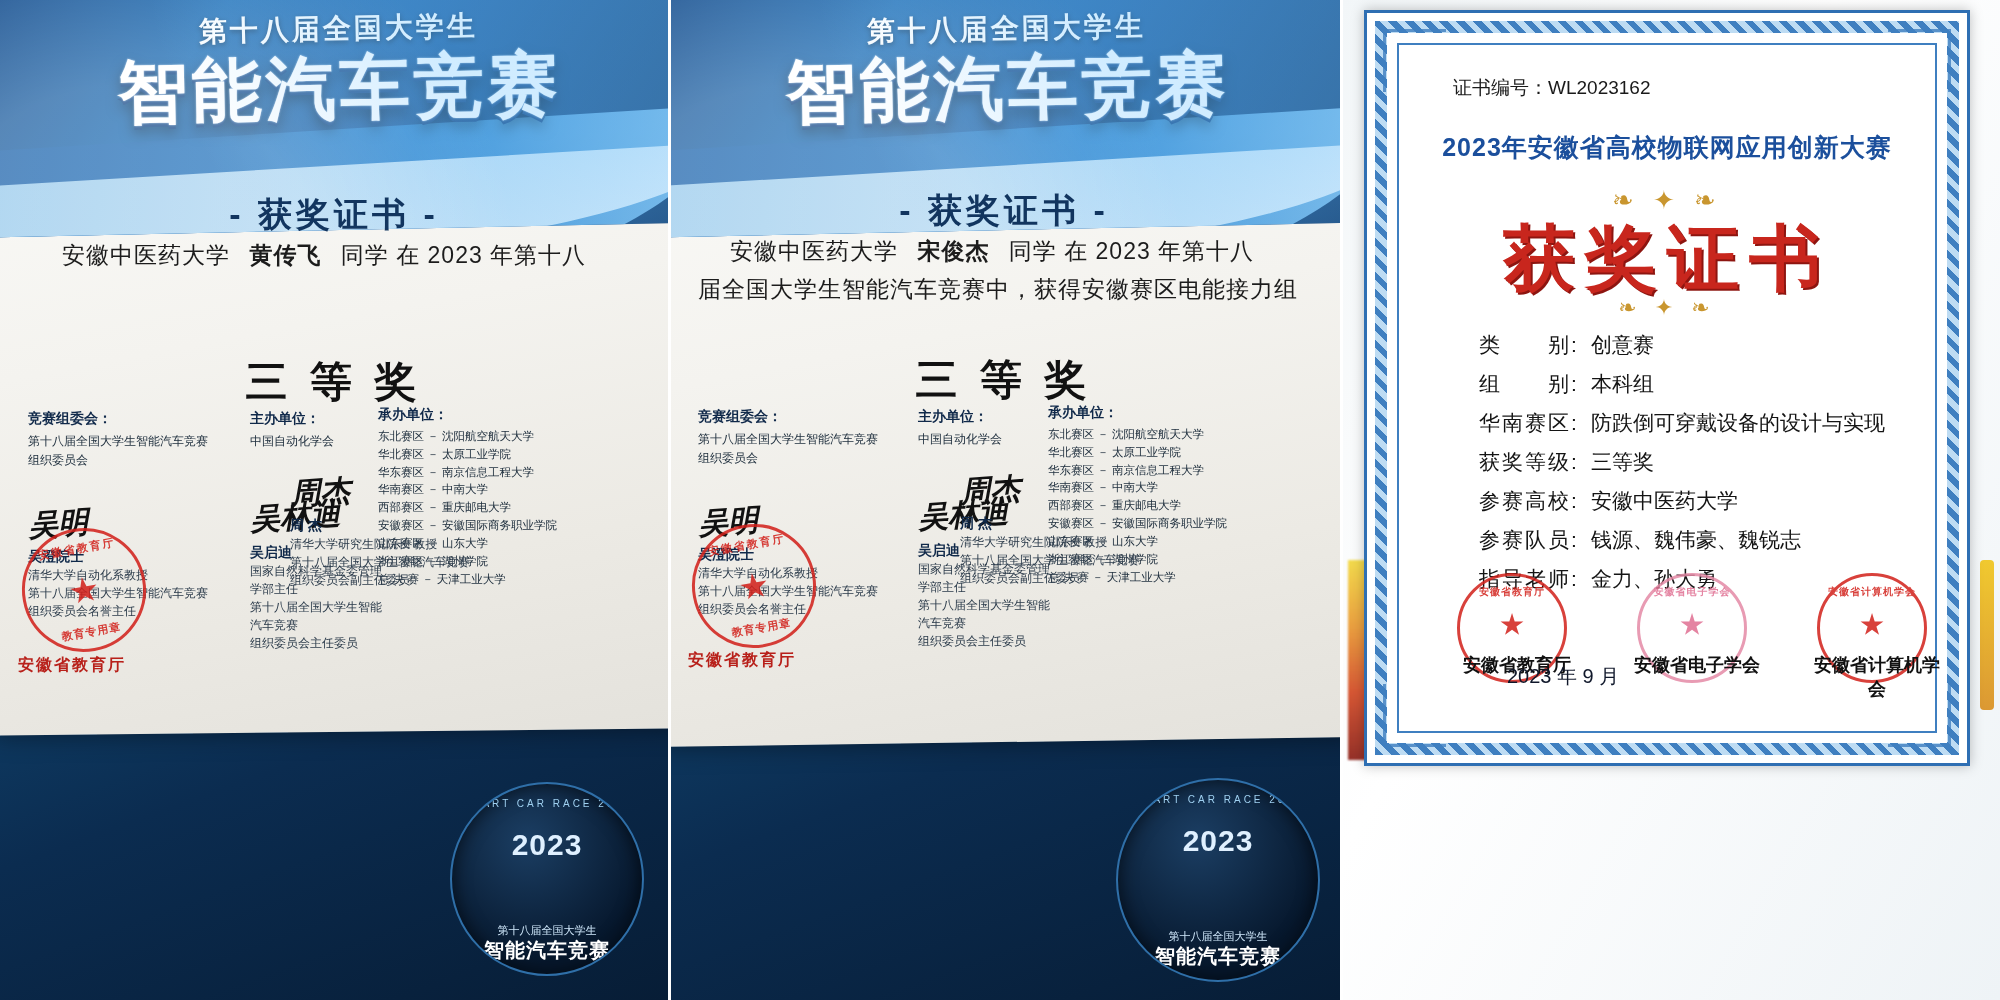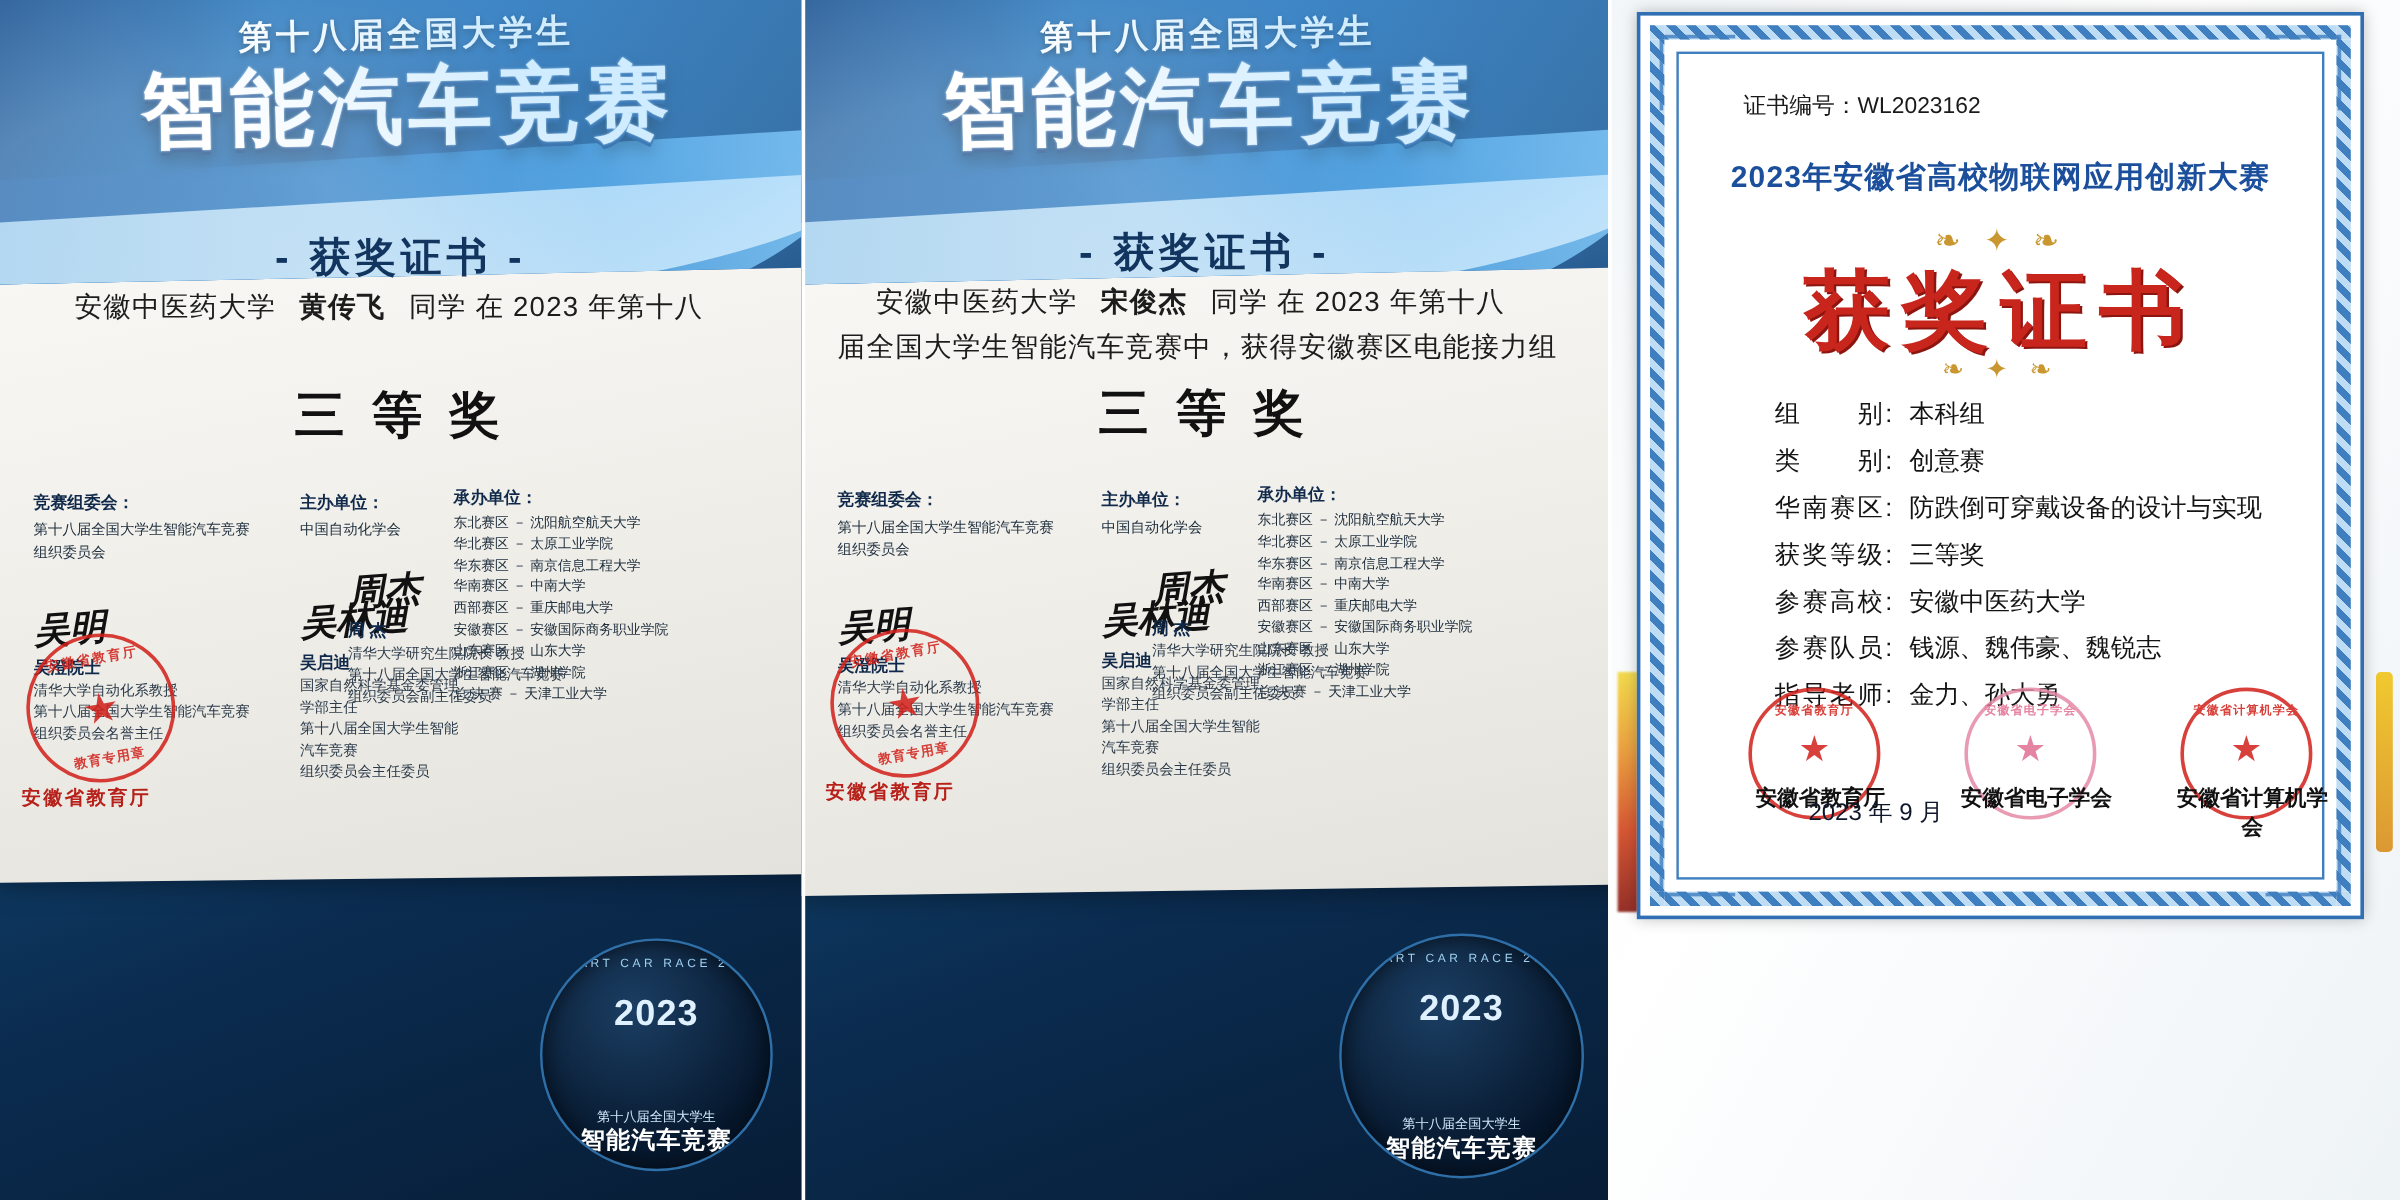--- a/index.html
+++ b/index.html
@@ -110,6 +110,7 @@
     font-size:42px; font-weight:bold; color:#111;
     font-family:"Liberation Serif", serif;
     letter-spacing:6px;
+    margin-top:36px;
   }
   .col-h { font-size:14px; font-weight:bold; color:#10294a; }
   .col-t { font-size:12px; color:#20303f; line-height:1.55; }

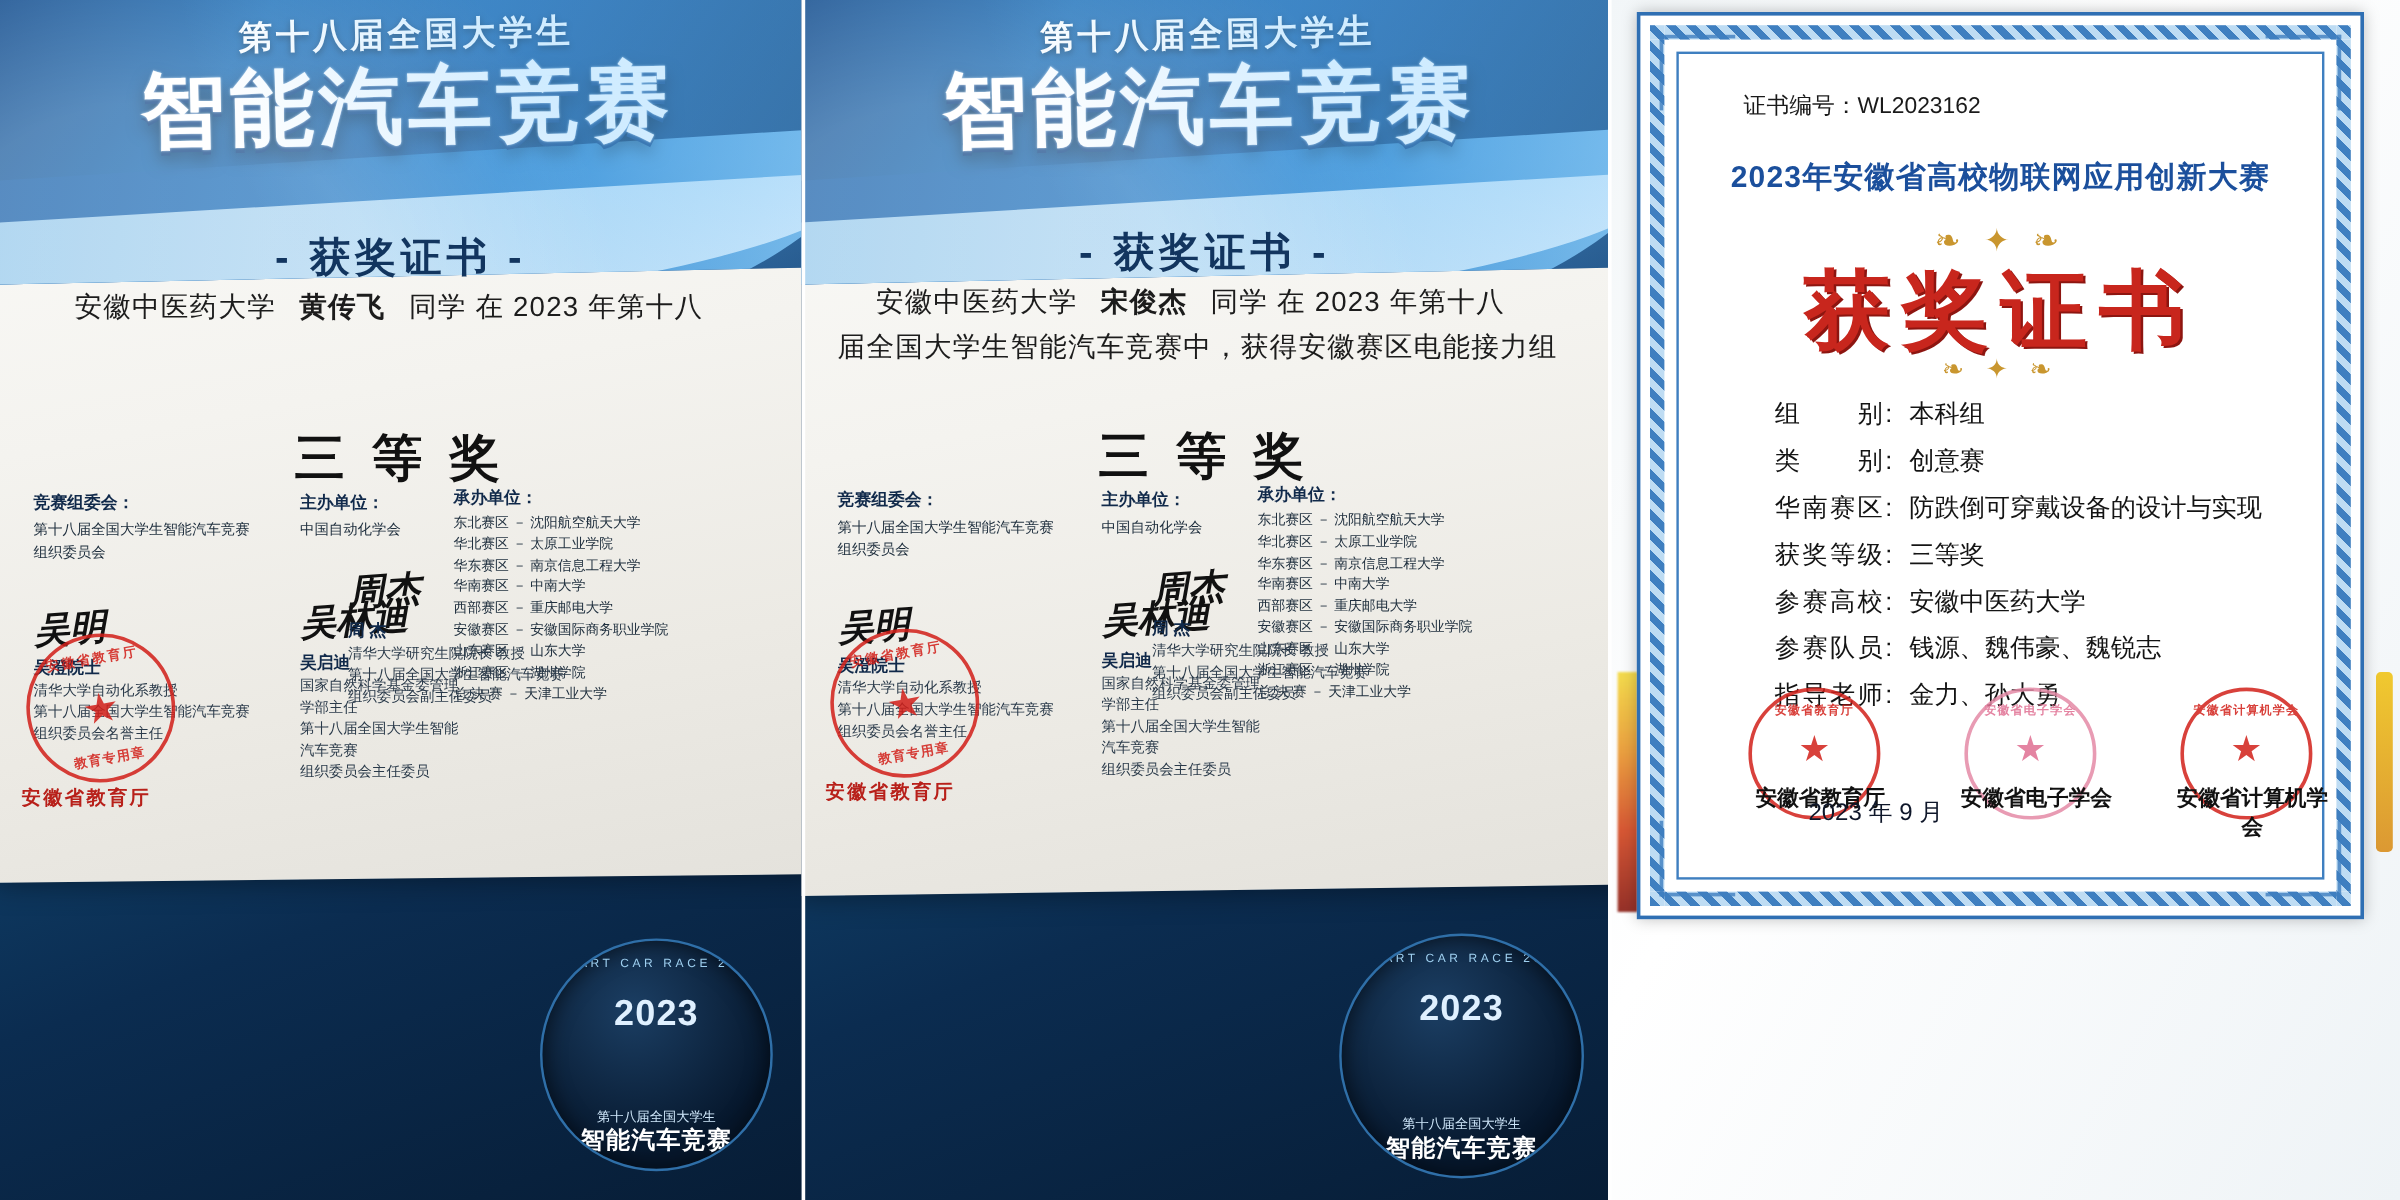--- a/index.html
+++ b/index.html
@@ -460,12 +460,12 @@
 
       <div class="c3-fields">
         <div class="c3-row">
+          <span class="c3-key">类　　别:</span>
+          <span class="c3-val">创意赛</span>
+        </div>
+        <div class="c3-row">
           <span class="c3-key">组　　别:</span>
           <span class="c3-val">本科组</span>
-        </div>
-        <div class="c3-row">
-          <span class="c3-key">类　　别:</span>
-          <span class="c3-val">创意赛</span>
         </div>
         <div class="c3-row">
           <span class="c3-key">华南赛区:</span>

